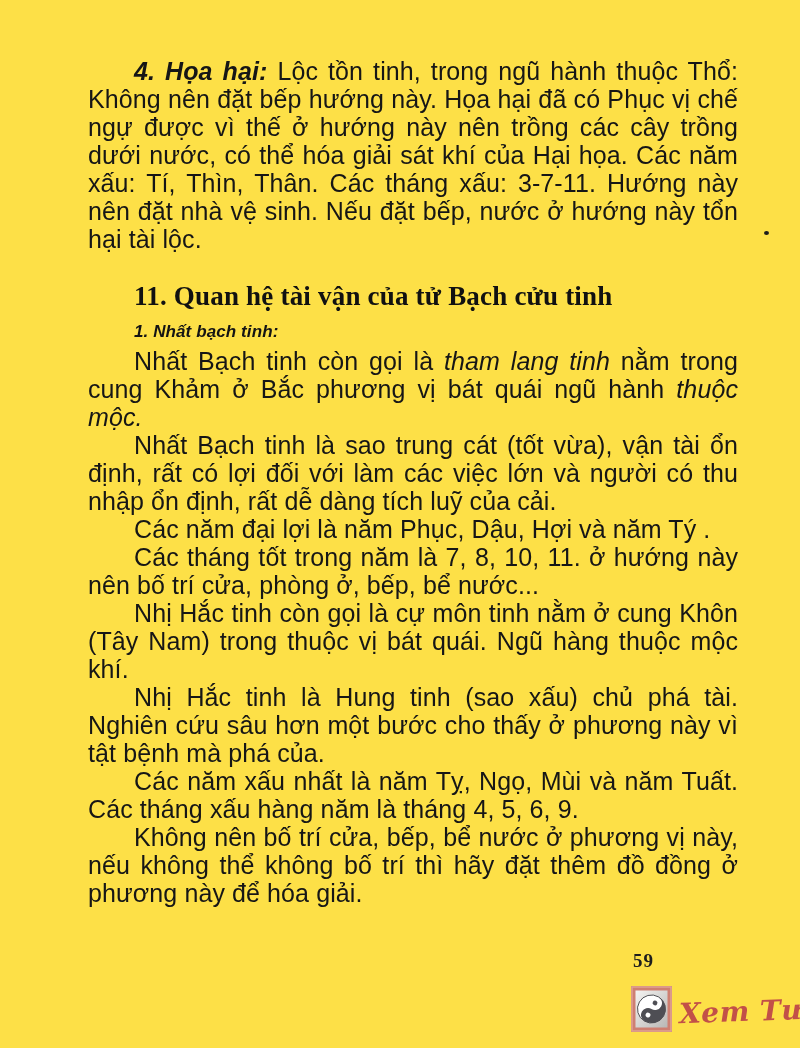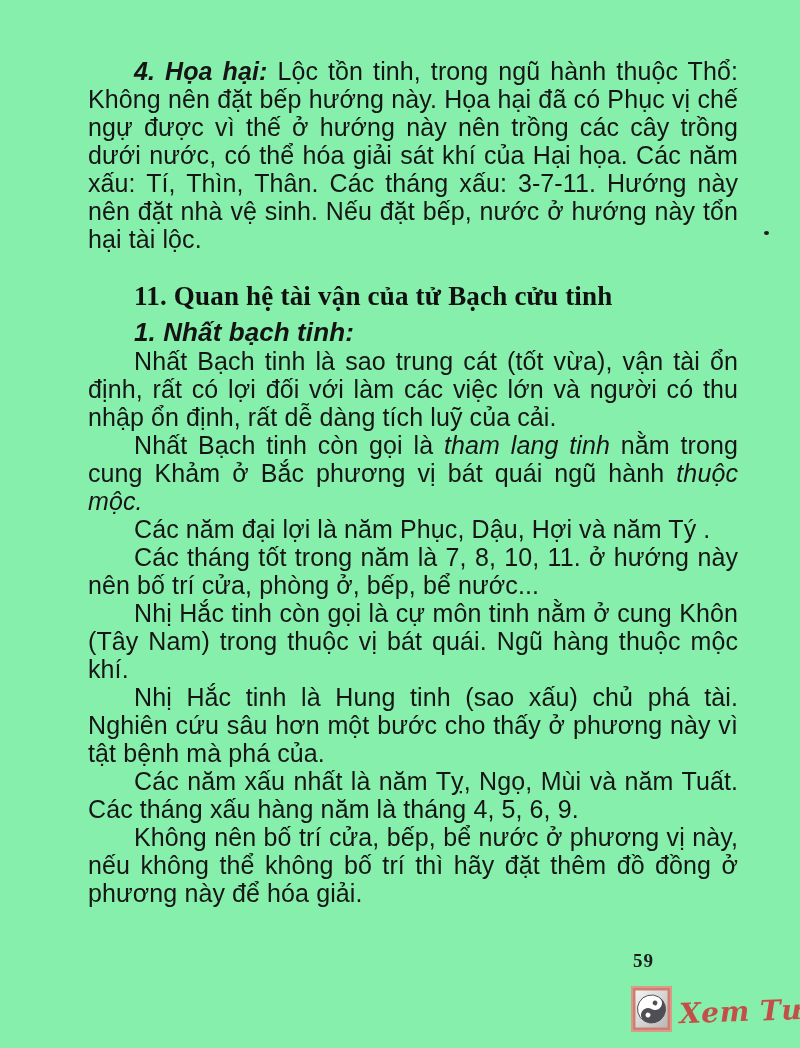--- a/index.html
+++ b/index.html
@@ -16,7 +16,7 @@
   .page {
     position: absolute;
     inset: 0;
-    background: #86efac;
+    background: #fde047;
     overflow: hidden;
     padding-left: 28px;
   }

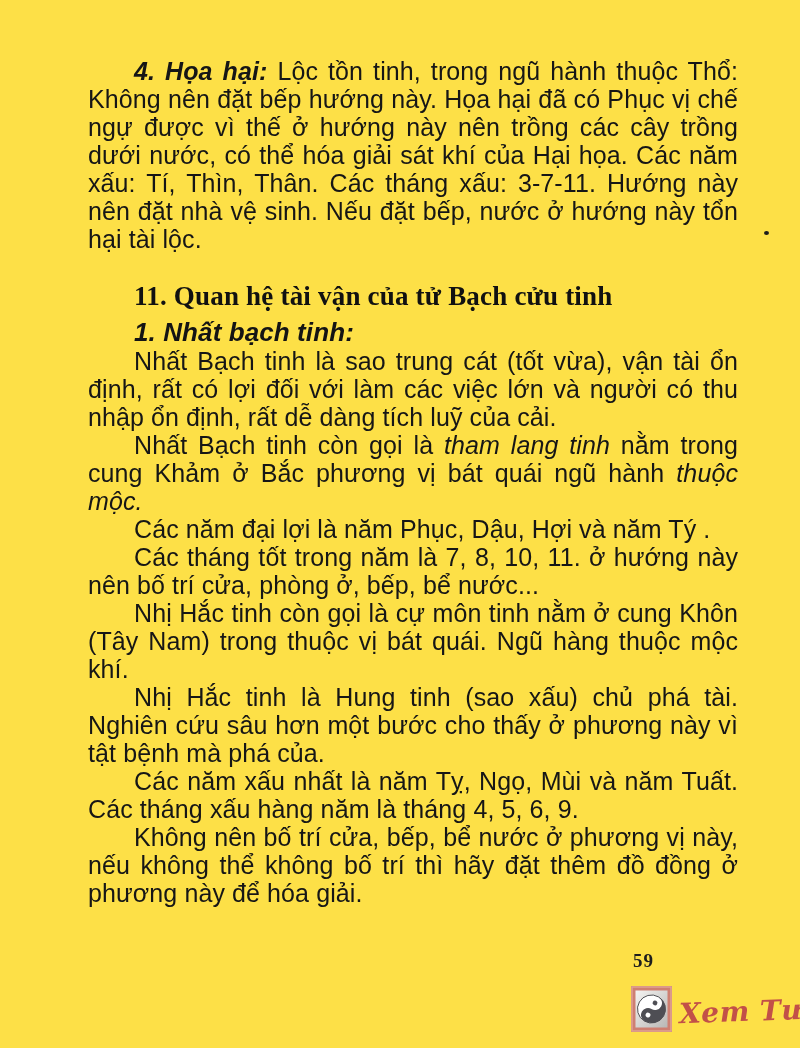--- a/index.html
+++ b/index.html
@@ -58,7 +58,7 @@
     padding-left: 46px;
     font-weight: bold;
     font-style: italic;
-    font-size: 26px;
+    font-size: 17px;
     line-height: 28px;
     text-align: left;
     color: #141414;

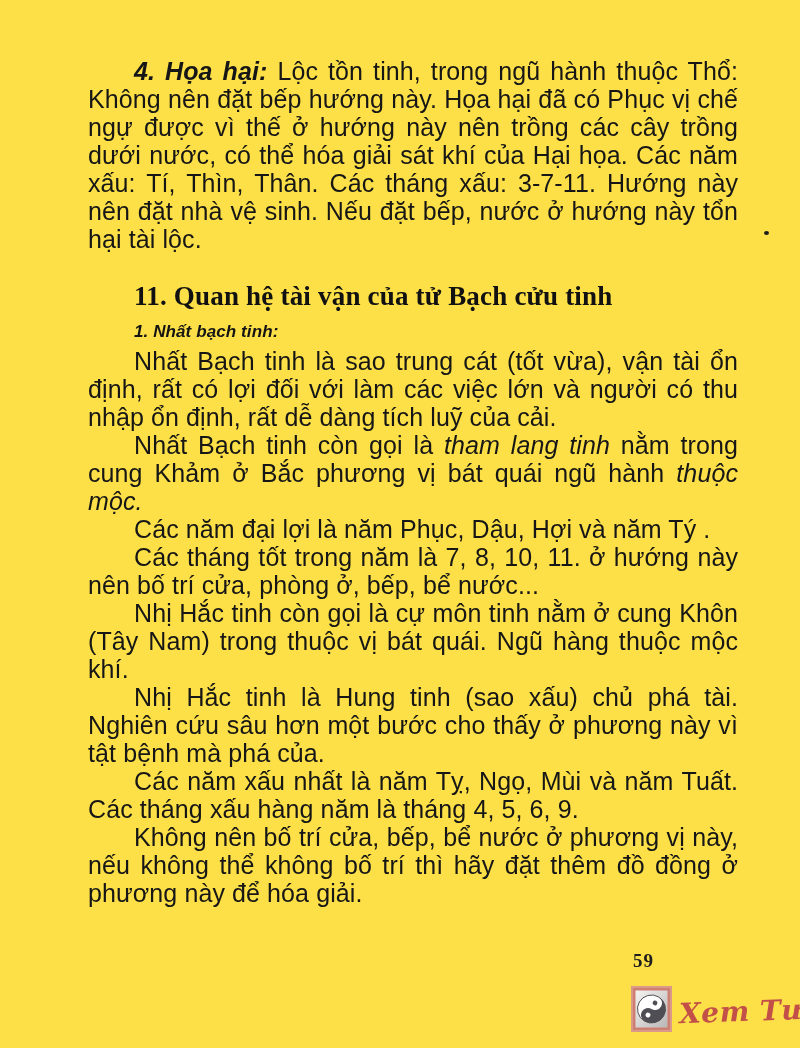--- a/index.html
+++ b/index.html
@@ -120,9 +120,9 @@
 
     <h3 class="sub-heading">1. Nhất bạch tinh:</h3>
 
+    <p class="body"><span>Nhất Bạch tinh còn gọi là </span><span class="it">tham lang tinh</span><span> nằm trong cung Khảm ở Bắc phương vị bát quái ngũ hành </span><span class="it">thuộc mộc.</span></p>
+
     <p class="body">Nhất Bạch tinh là sao trung cát (tốt vừa), vận tài ổn định, rất có lợi đối với làm các việc lớn và người có thu nhập ổn định, rất dễ dàng tích luỹ của cải.</p>
-
-    <p class="body"><span>Nhất Bạch tinh còn gọi là </span><span class="it">tham lang tinh</span><span> nằm trong cung Khảm ở Bắc phương vị bát quái ngũ hành </span><span class="it">thuộc mộc.</span></p>
 
     <p class="body">Các năm đại lợi là năm Phục, Dậu, Hợi và năm Tý .</p>
 

